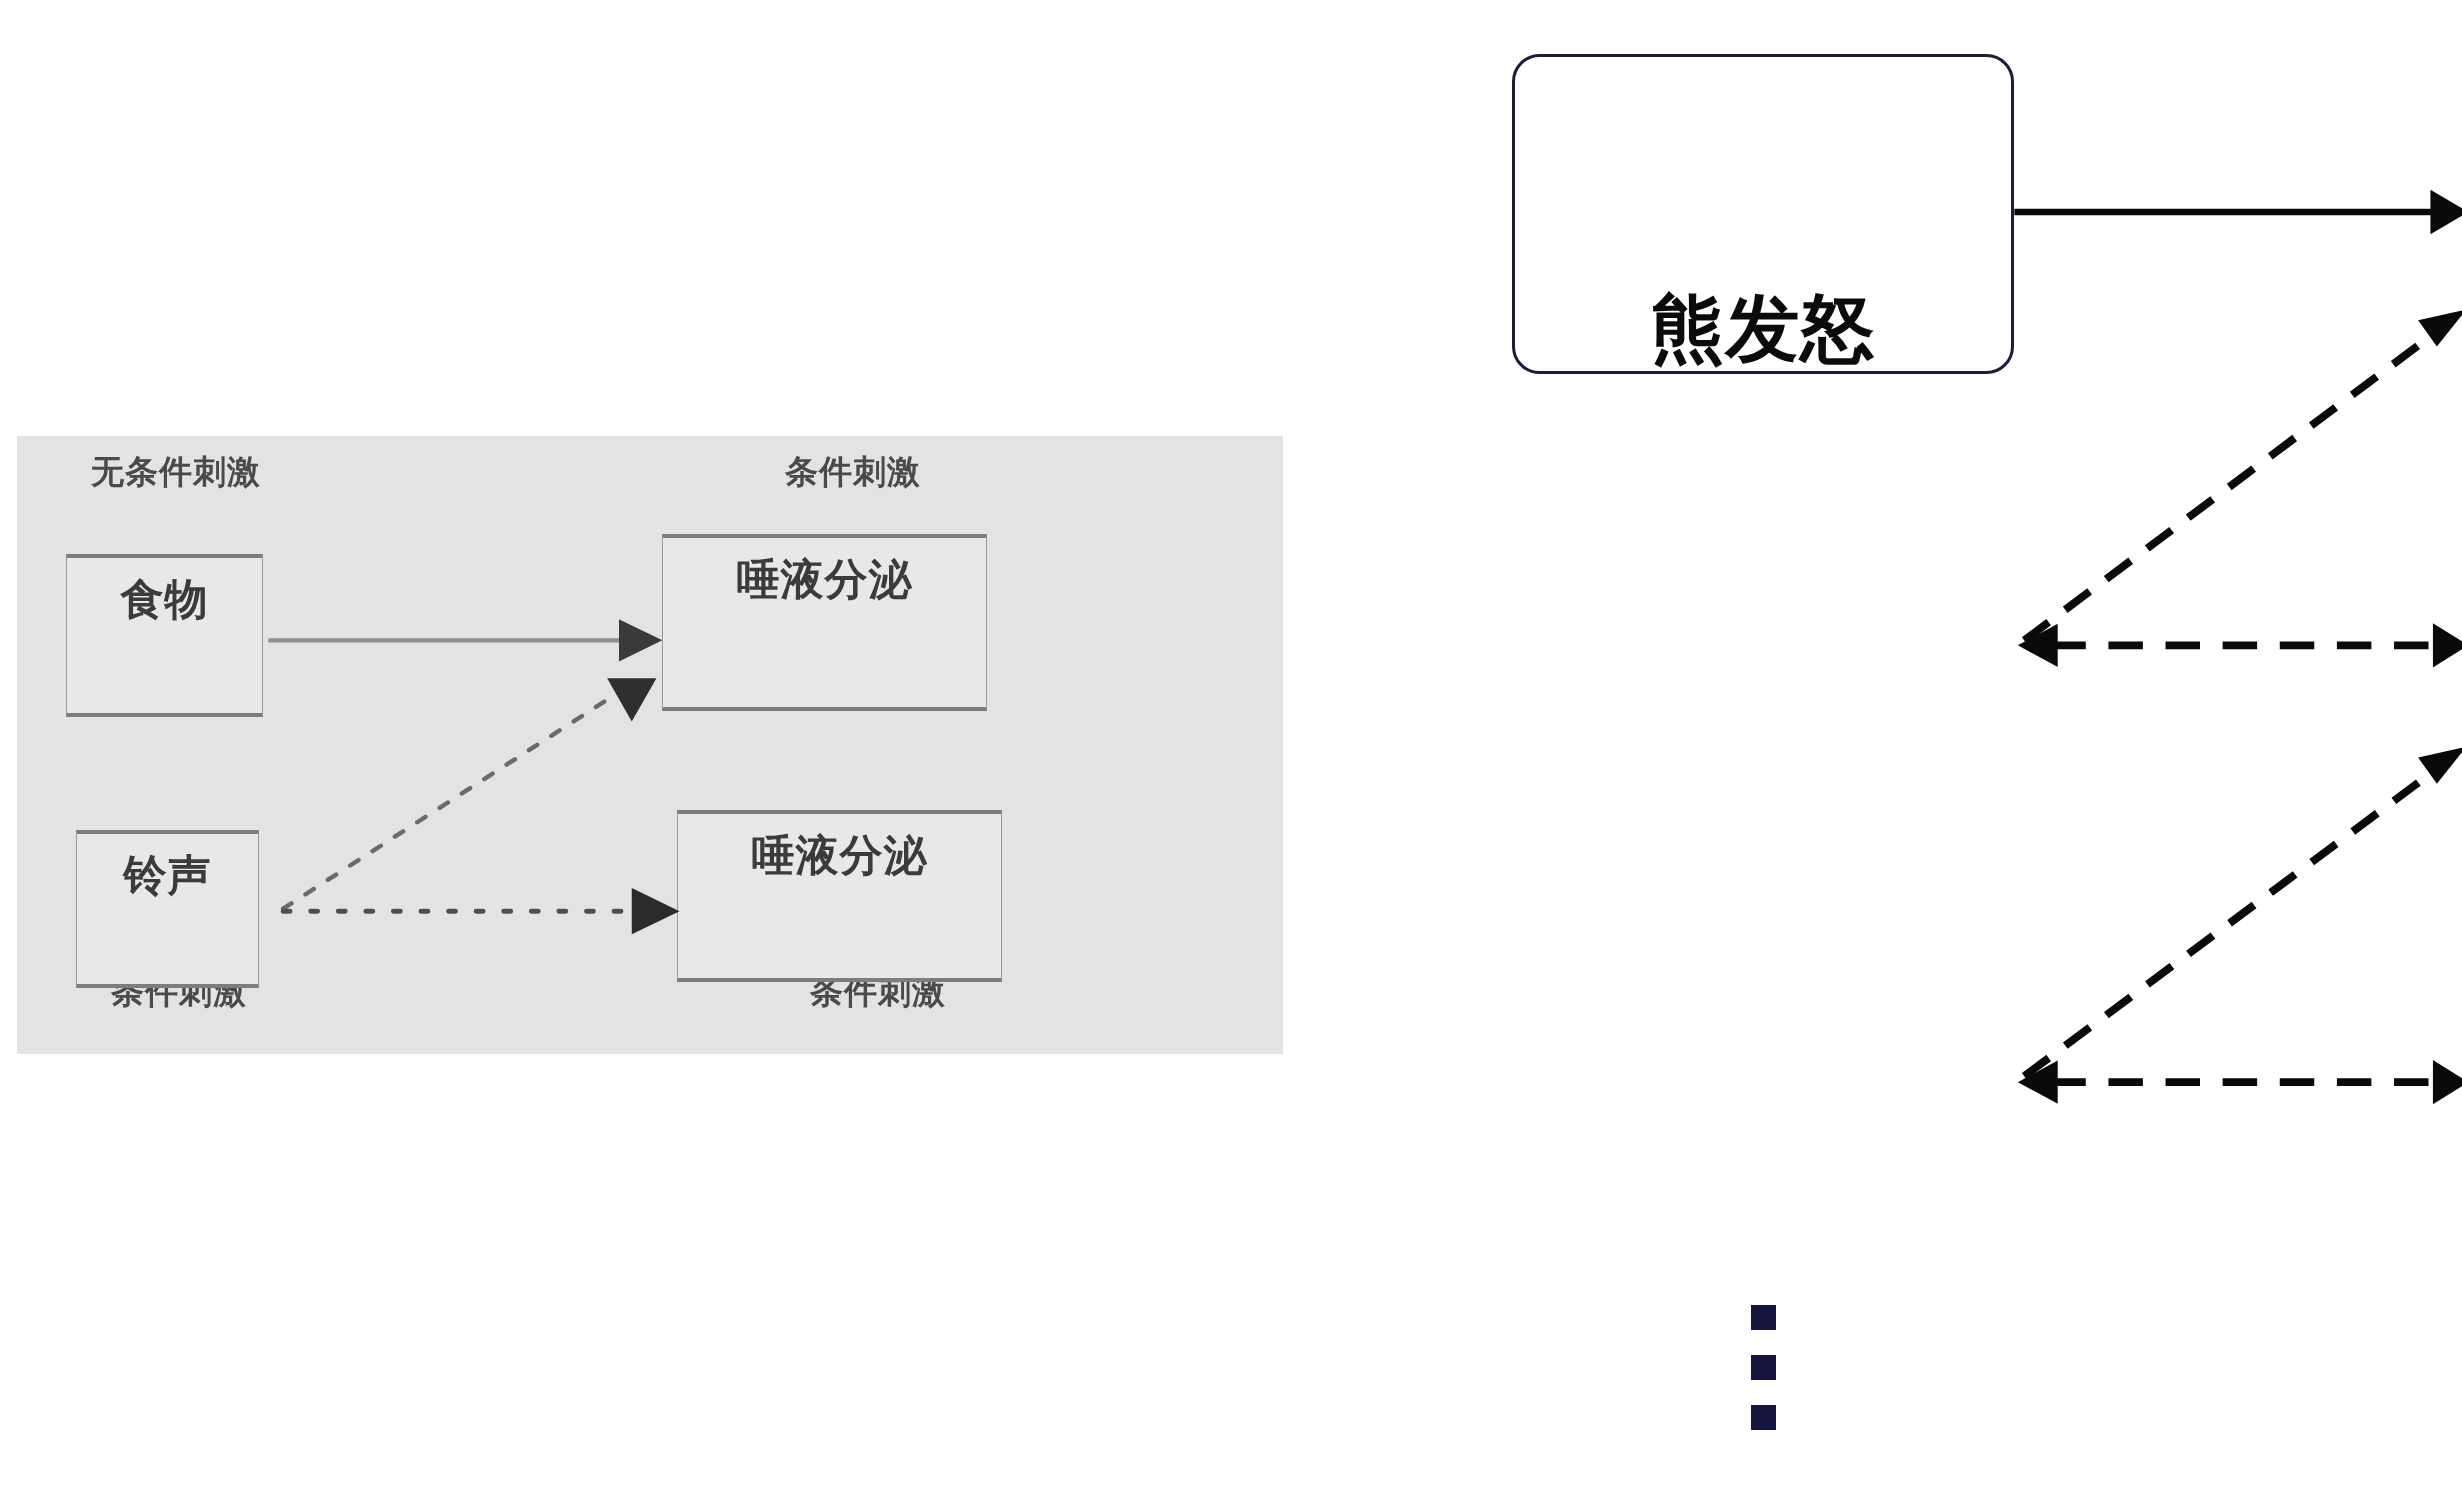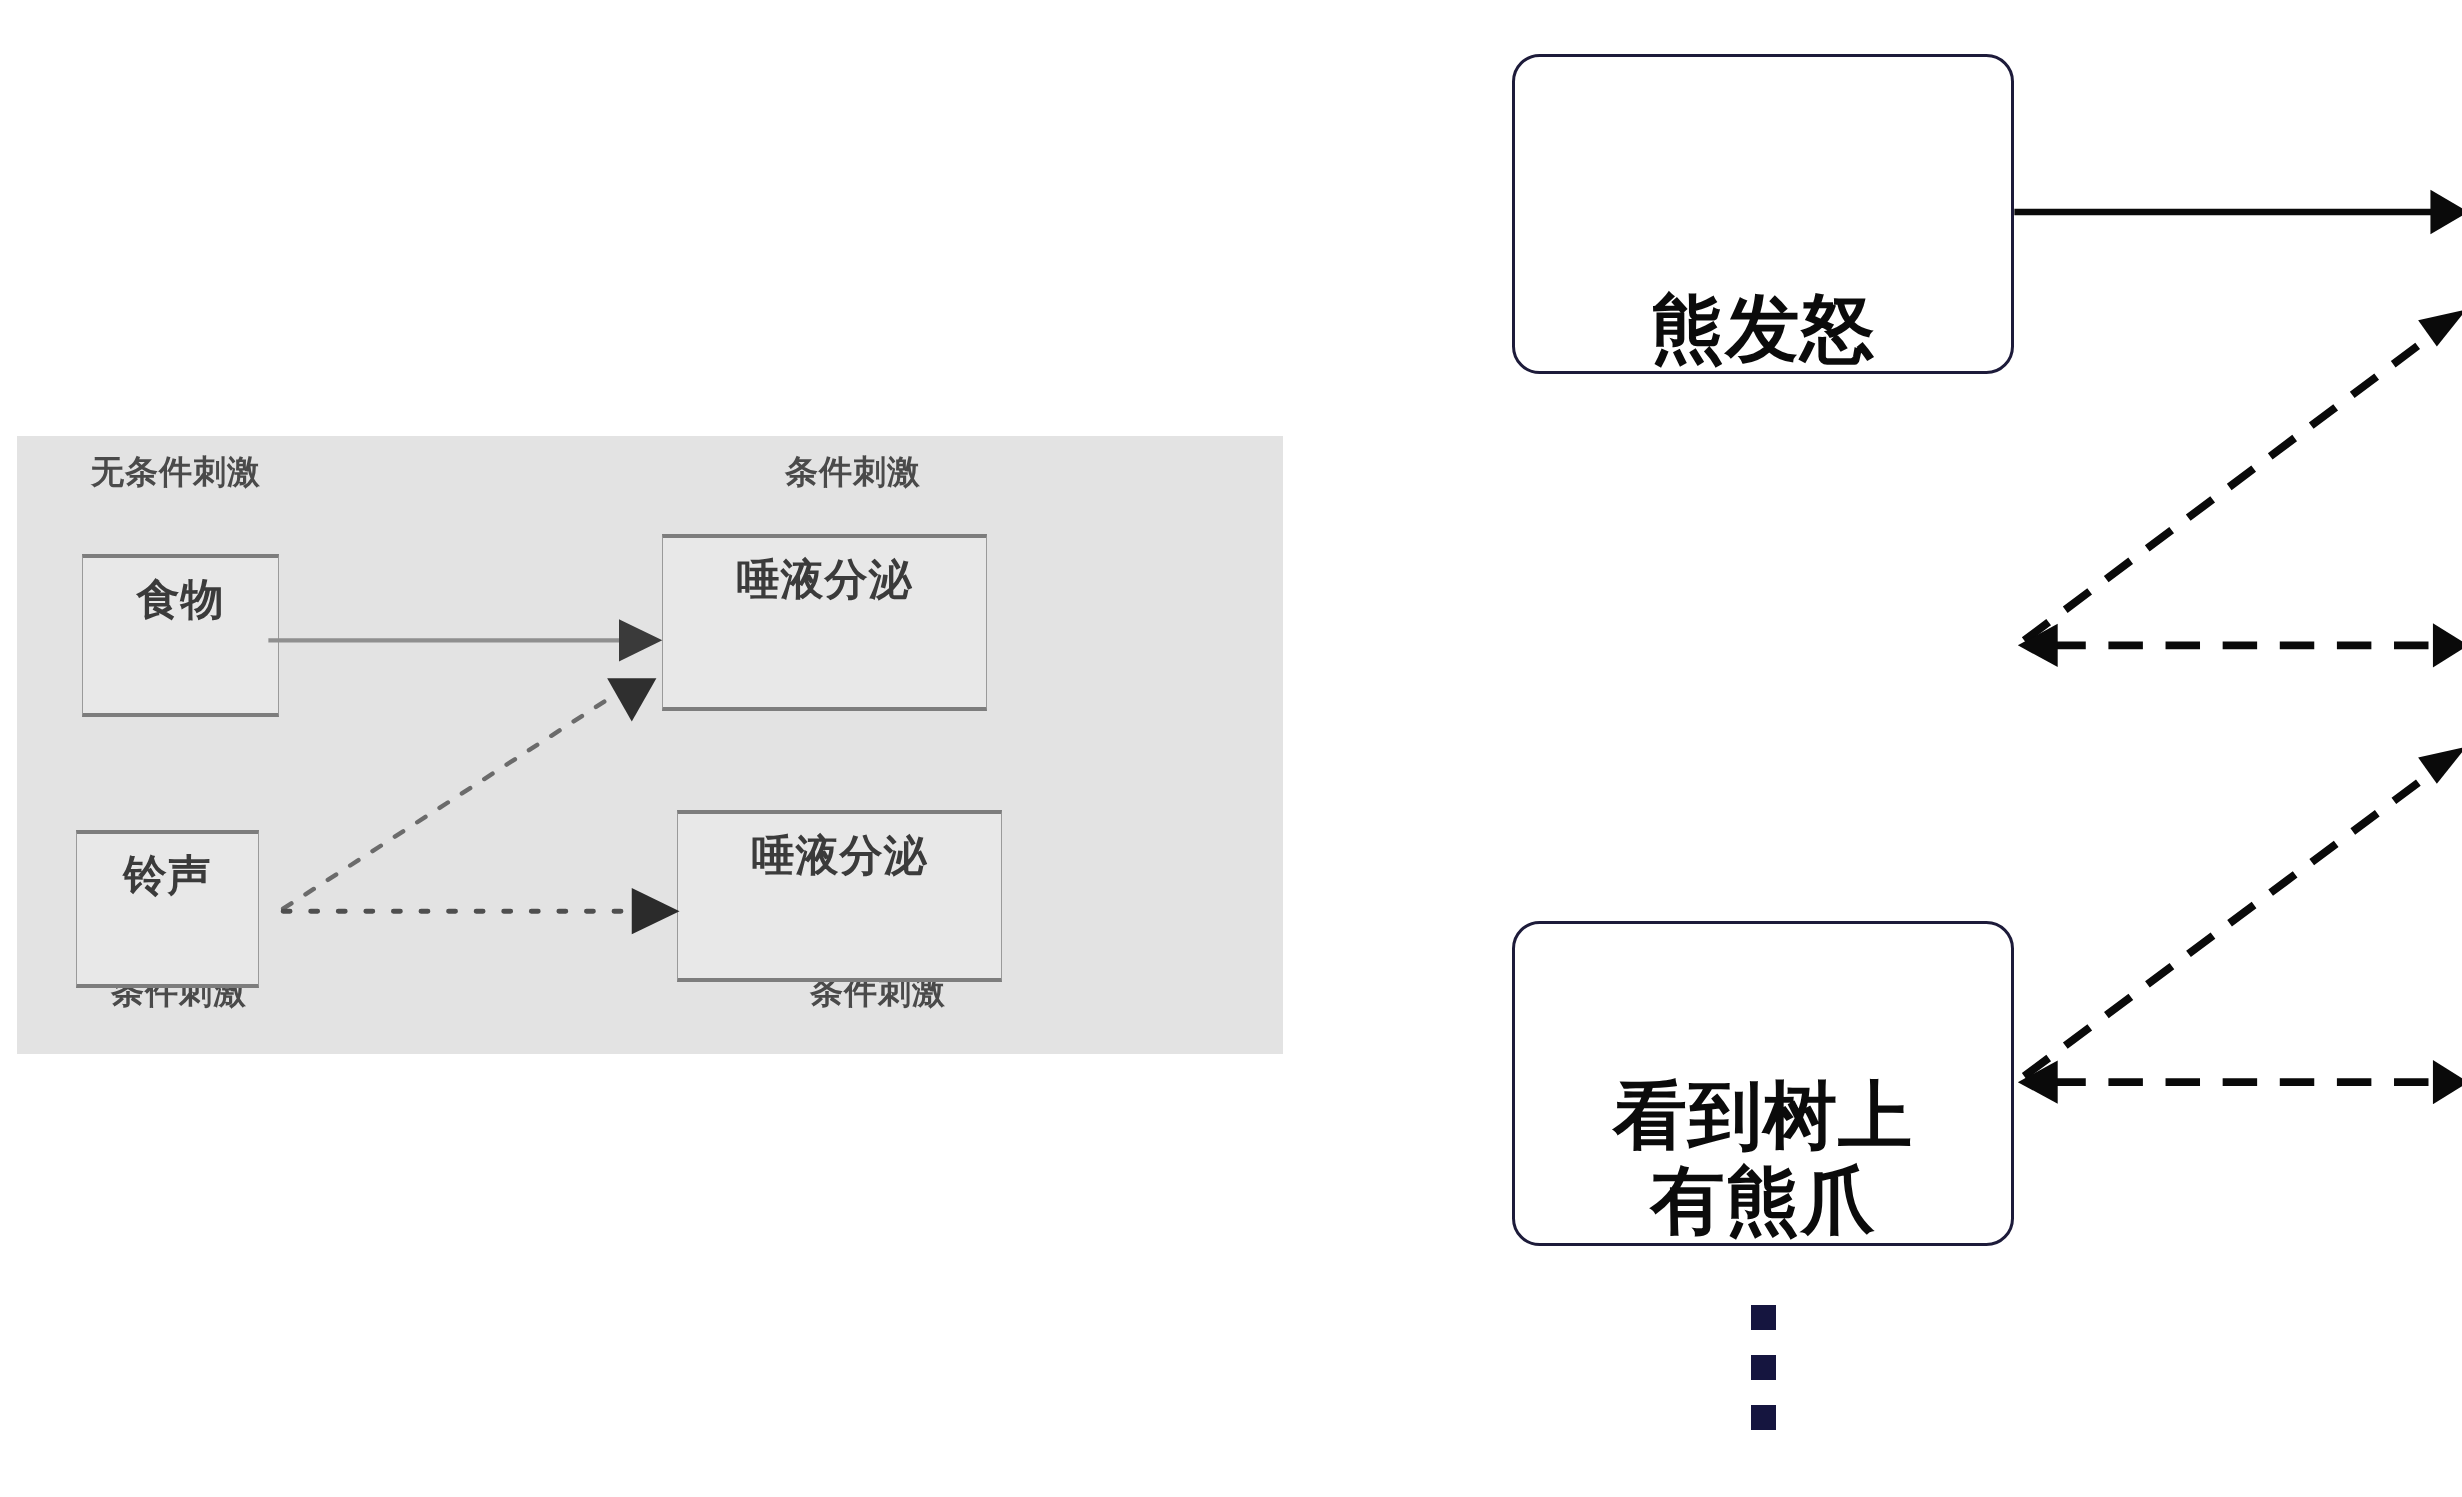--- a/index.html
+++ b/index.html
@@ -22,7 +22,7 @@
   .pv-box span{display:block;text-align:center;color:#3b3b3b;
                font-size:43px;font-weight:700;padding-top:12.8px;letter-spacing:1px;
                white-space:nowrap;}
-  #pv-box-food{left:49px;top:118px;width:197px;height:163px;margin-left:16px;}
+  #pv-box-food{left:49px;top:118px;width:197px;height:163px;}
   #pv-box-saliva1{left:645px;top:98px;width:325px;height:177px;}
   #pv-box-bell{left:59px;top:394px;width:183px;height:158px;}
   #pv-box-saliva2{left:660px;top:374px;width:325px;height:172px;}

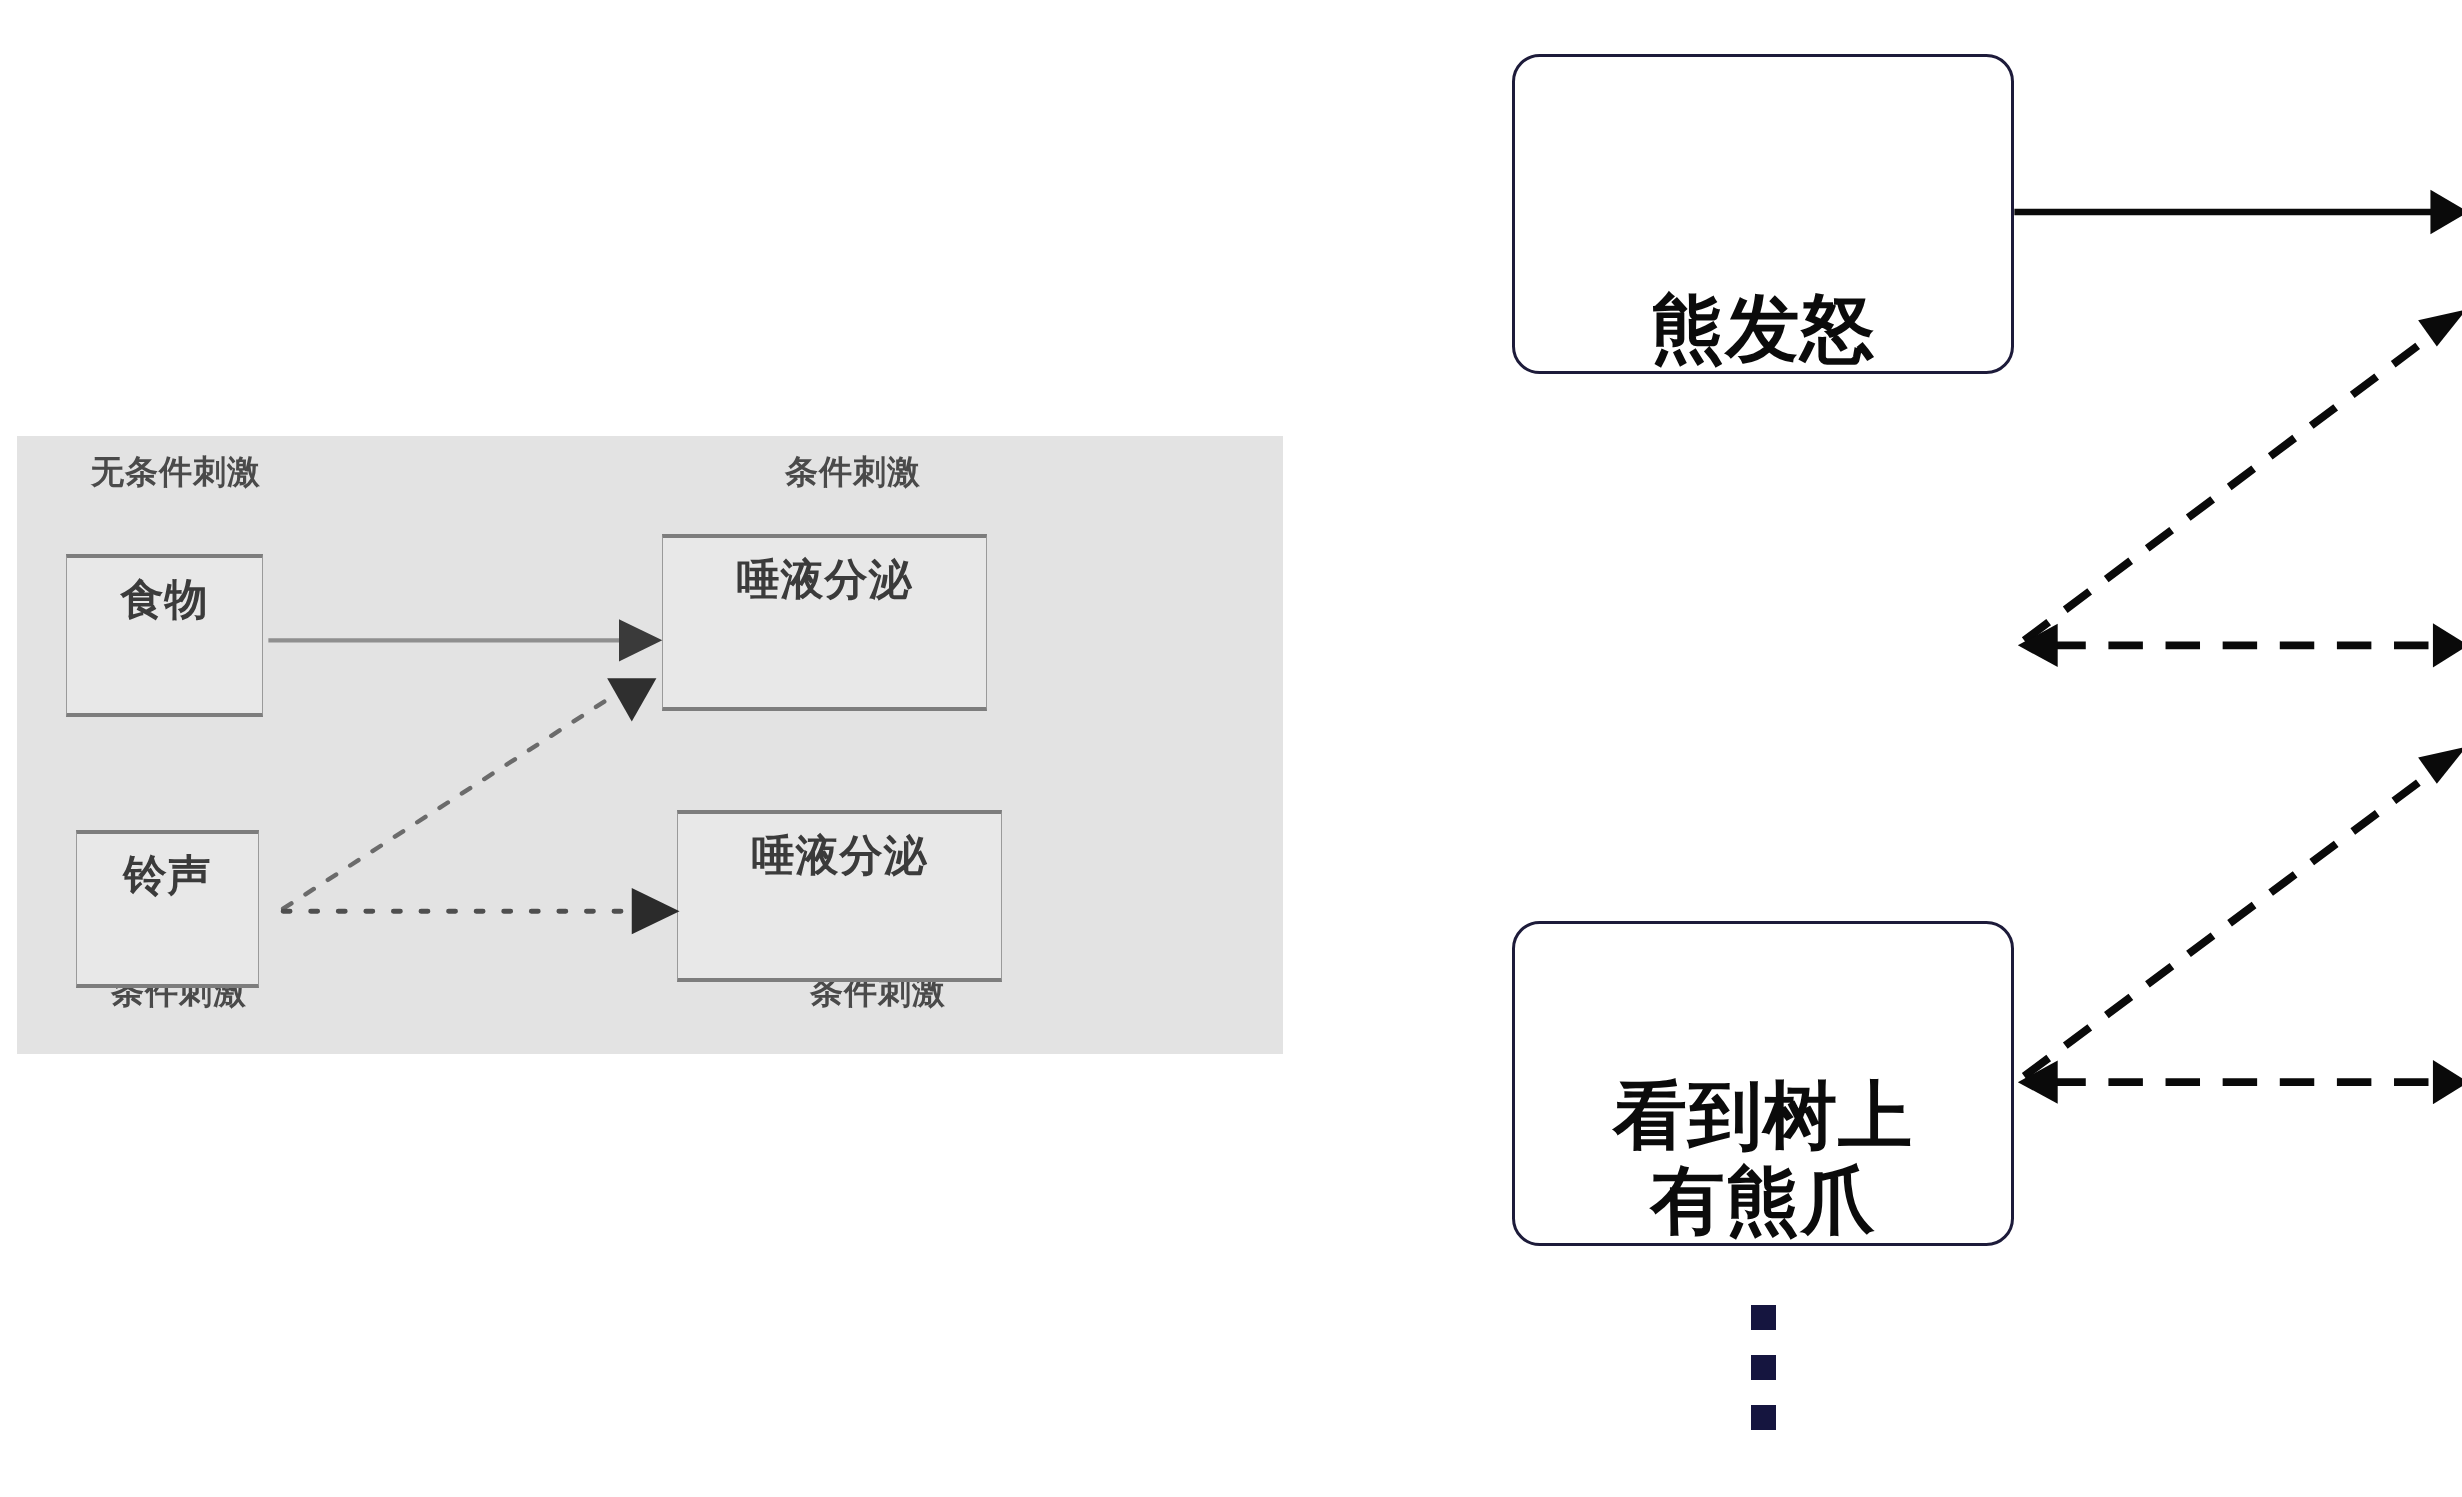--- a/index.html
+++ b/index.html
@@ -150,12 +150,6 @@
   </div>
 
 
-  <div class="td-box td-left" id="td-see-claw">
-    <div>
-      <div class="cn">看到树上</div>
-      <div class="cn">有熊爪</div>
-    </div>
-  </div>
 
   <div class="dots" id="dots-left">
     <i></i>

